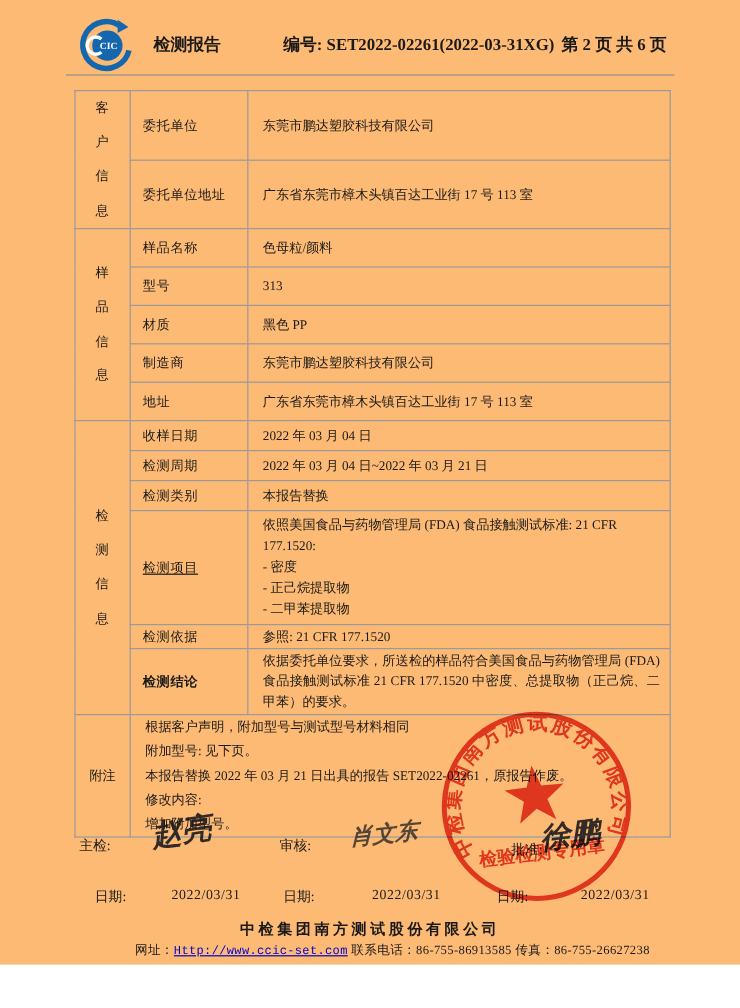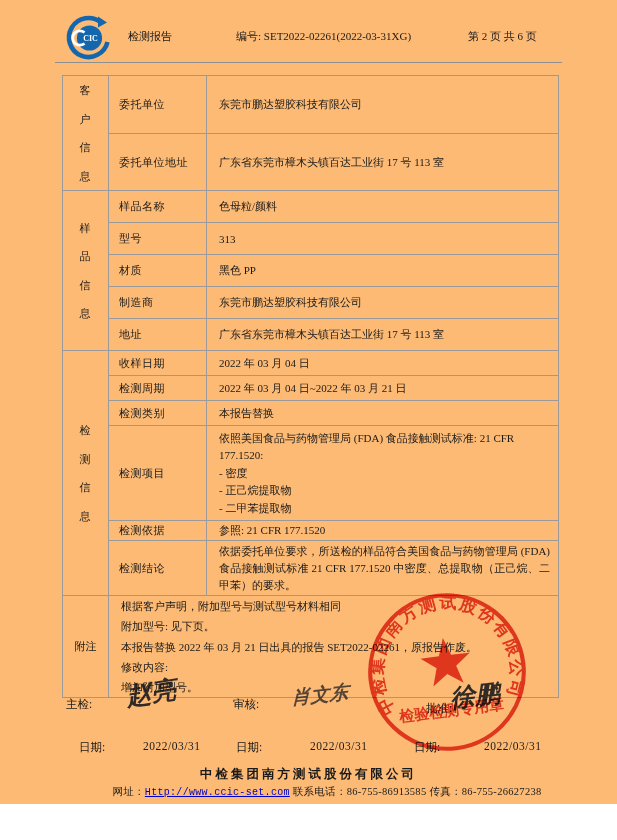--- a/index.html
+++ b/index.html
@@ -8,7 +8,7 @@
   #page { position:relative; width:617px; height:804px; background:#fdba74; overflow:hidden; }
 
   
-  .hdr-item { position:absolute; font-size:11px; font-weight:normal; white-space:nowrap; }
+  .hdr-item { position:absolute; font-size:14px; font-weight:bold; white-space:nowrap; }
   #logo { position:absolute; left:64px; top:14px; width:48px; height:48px; }
   #hdr-rule { position:absolute; left:55px; top:62px; width:507px; height:1px; background:#8f8f8f; }
 

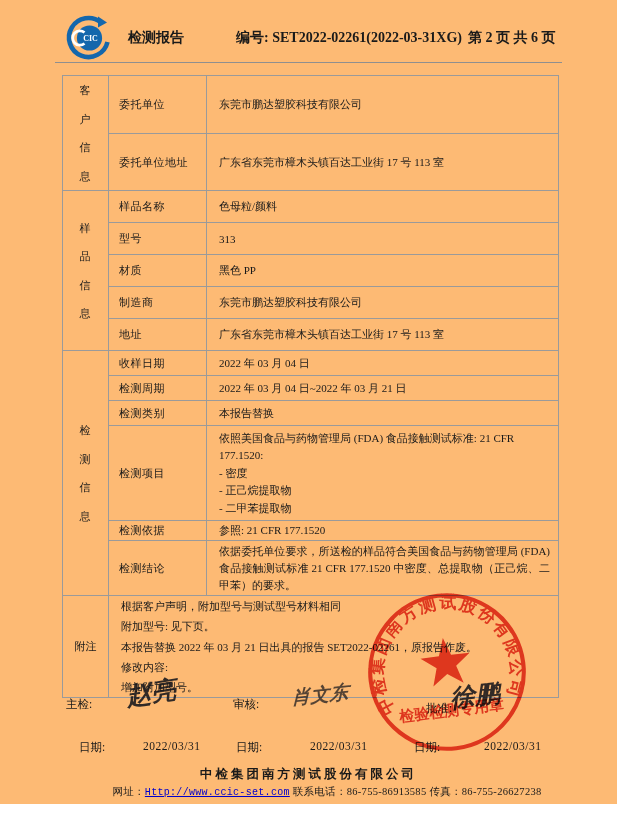--- a/index.html
+++ b/index.html
@@ -116,7 +116,7 @@
       <td class="val">本报告替换</td>
     </tr>
     <tr>
-      <td class="lbl" style="height:95px;">检测项目</td>
+      <td class="lbl" style="height:95px;text-decoration:underline;">检测项目</td>
       <td class="val">
         <div class="mline">依照美国食品与药物管理局 (FDA) 食品接触测试标准: 21 CFR</div>
         <div class="mline">177.1520:</div>

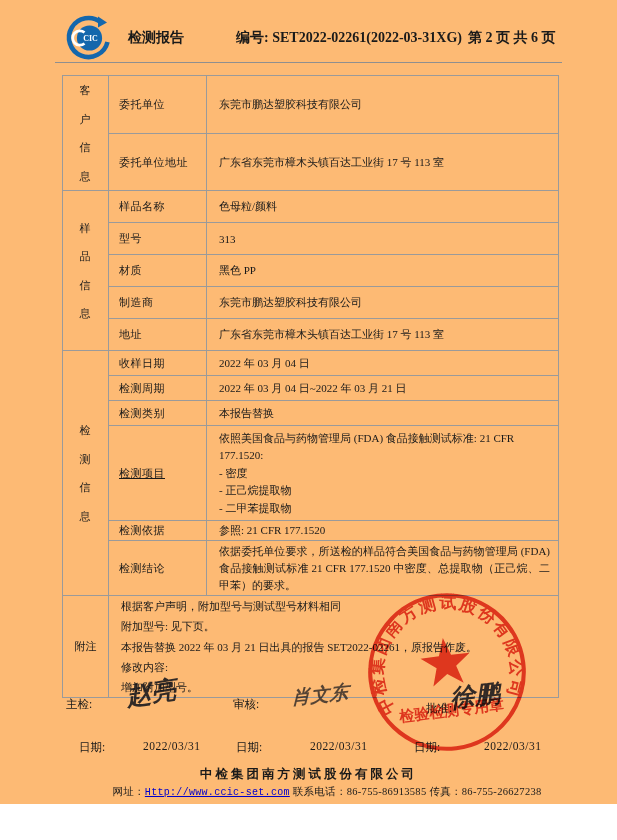--- a/index.html
+++ b/index.html
@@ -130,7 +130,7 @@
       <td class="val">参照: 21 CFR 177.1520</td>
     </tr>
     <tr>
-      <td class="lbl" style="height:50px;">检测结论</td>
+      <td class="lbl" style="height:50px;font-weight:bold;">检测结论</td>
       <td class="val concl">依据委托单位要求，所送检的样品符合美国食品与药物管理局 (FDA) 食品接触测试标准 21 CFR 177.1520 中密度、总提取物（正己烷、二甲苯）的要求。</td>
     </tr>
 

